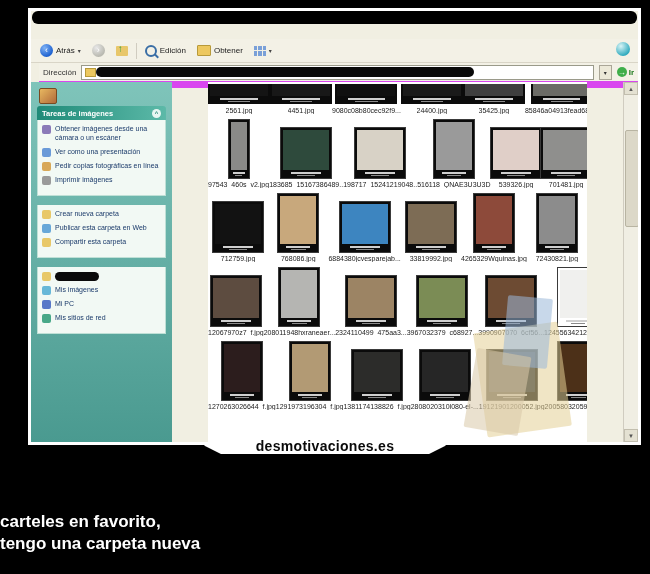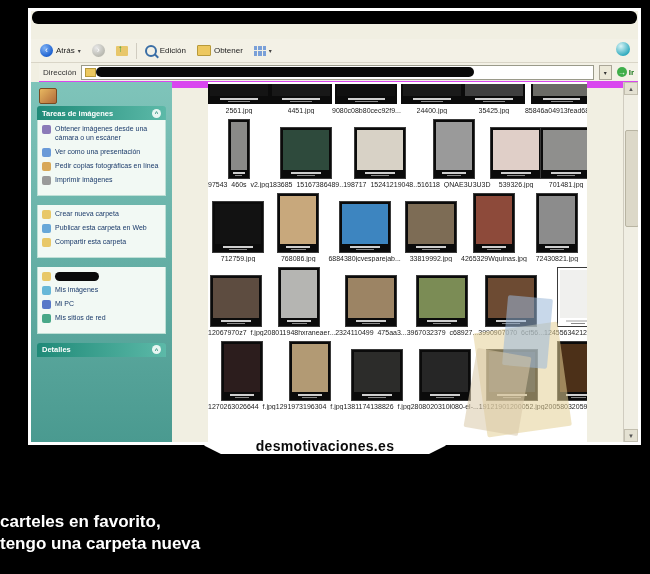--- a/index.html
+++ b/index.html
@@ -227,12 +227,6 @@
                 </div>
               </div>
             </div>
-            <div class="section">
-              <div class="sec-header">
-                <span>Detalles</span>
-                <span class="chev">^</span>
-              </div>
-            </div>
           </div>
         <div class="files" id="files">
 

